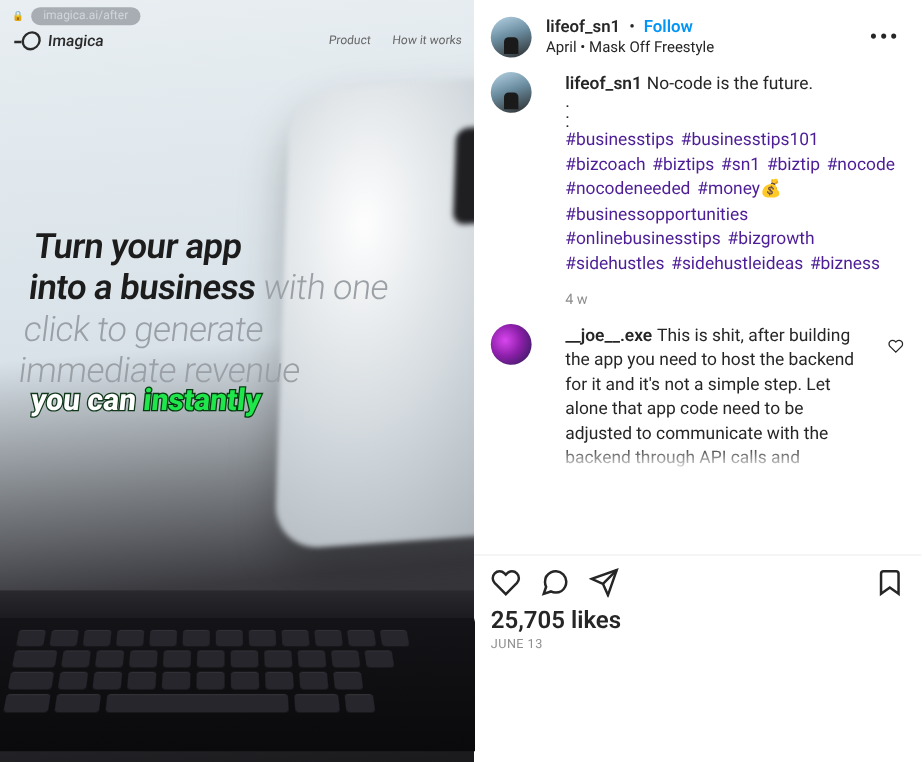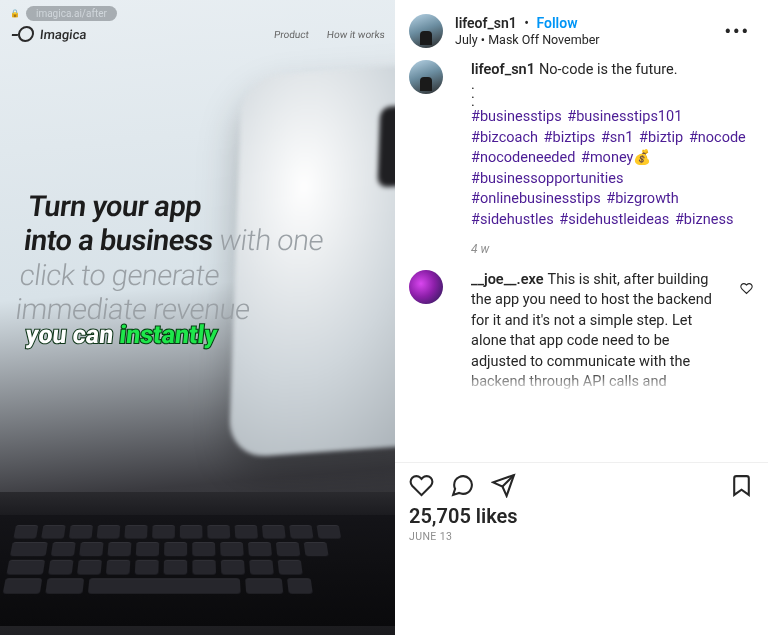--- a/index.html
+++ b/index.html
@@ -376,7 +376,7 @@
         <span class="follow-link">Follow</span>
       </div>
       <div class="header-line2">
-        <span>July</span><span> • </span><span>Mask Off November</span>
+        <span>April</span><span> • </span><span>Mask Off November</span>
       </div>
     </div>
     <div class="more-btn">•••</div>

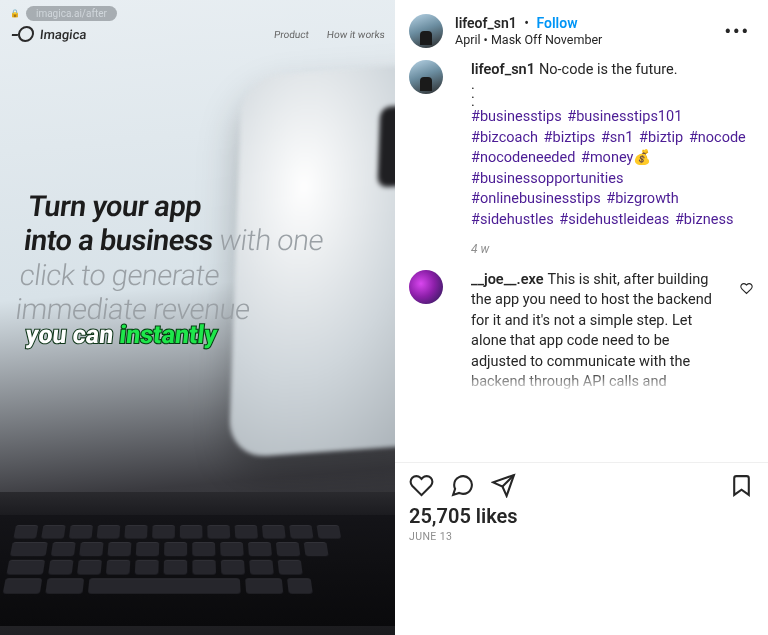--- a/index.html
+++ b/index.html
@@ -376,7 +376,7 @@
         <span class="follow-link">Follow</span>
       </div>
       <div class="header-line2">
-        <span>April</span><span> • </span><span>Mask Off November</span>
+        <span>April</span><span> • </span><span>Mask Off Freestyle</span>
       </div>
     </div>
     <div class="more-btn">•••</div>

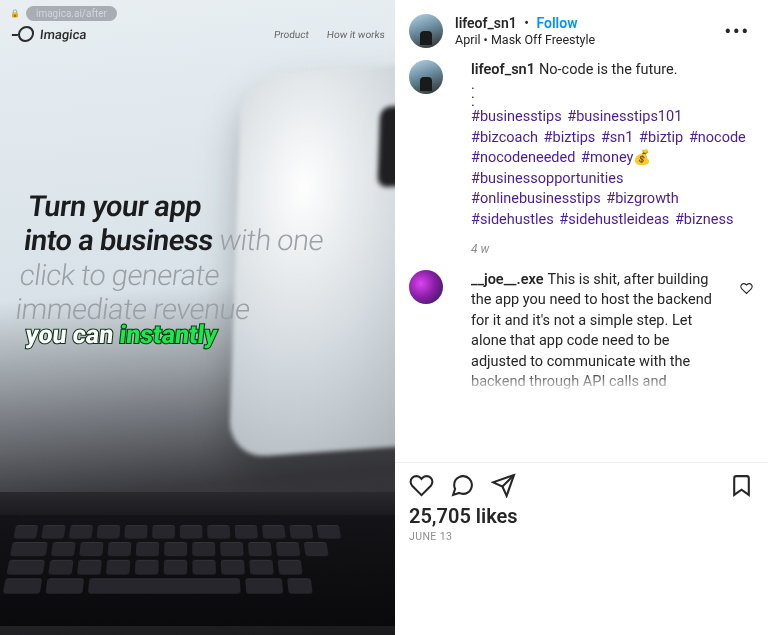--- a/index.html
+++ b/index.html
@@ -254,7 +254,7 @@
     .entry-user { font-weight: 600; margin-right: 4px; }
     .hashtag { color: #4c1d95; margin-right: 2px; }
     .spacer-dot { color: #262626; line-height: 0.6; display: block; }
-    .entry-meta { font-size: 12px; color: #8e8e8e; margin-top: 10px; font-style: italic; }
+    .entry-meta { font-size: 12px; color: #8e8e8e; margin-top: 10px; }
     .like-comment-btn { width: 14px; flex-shrink: 0; margin-top: 10px; color: #262626; }
 
     .comment-fade {

